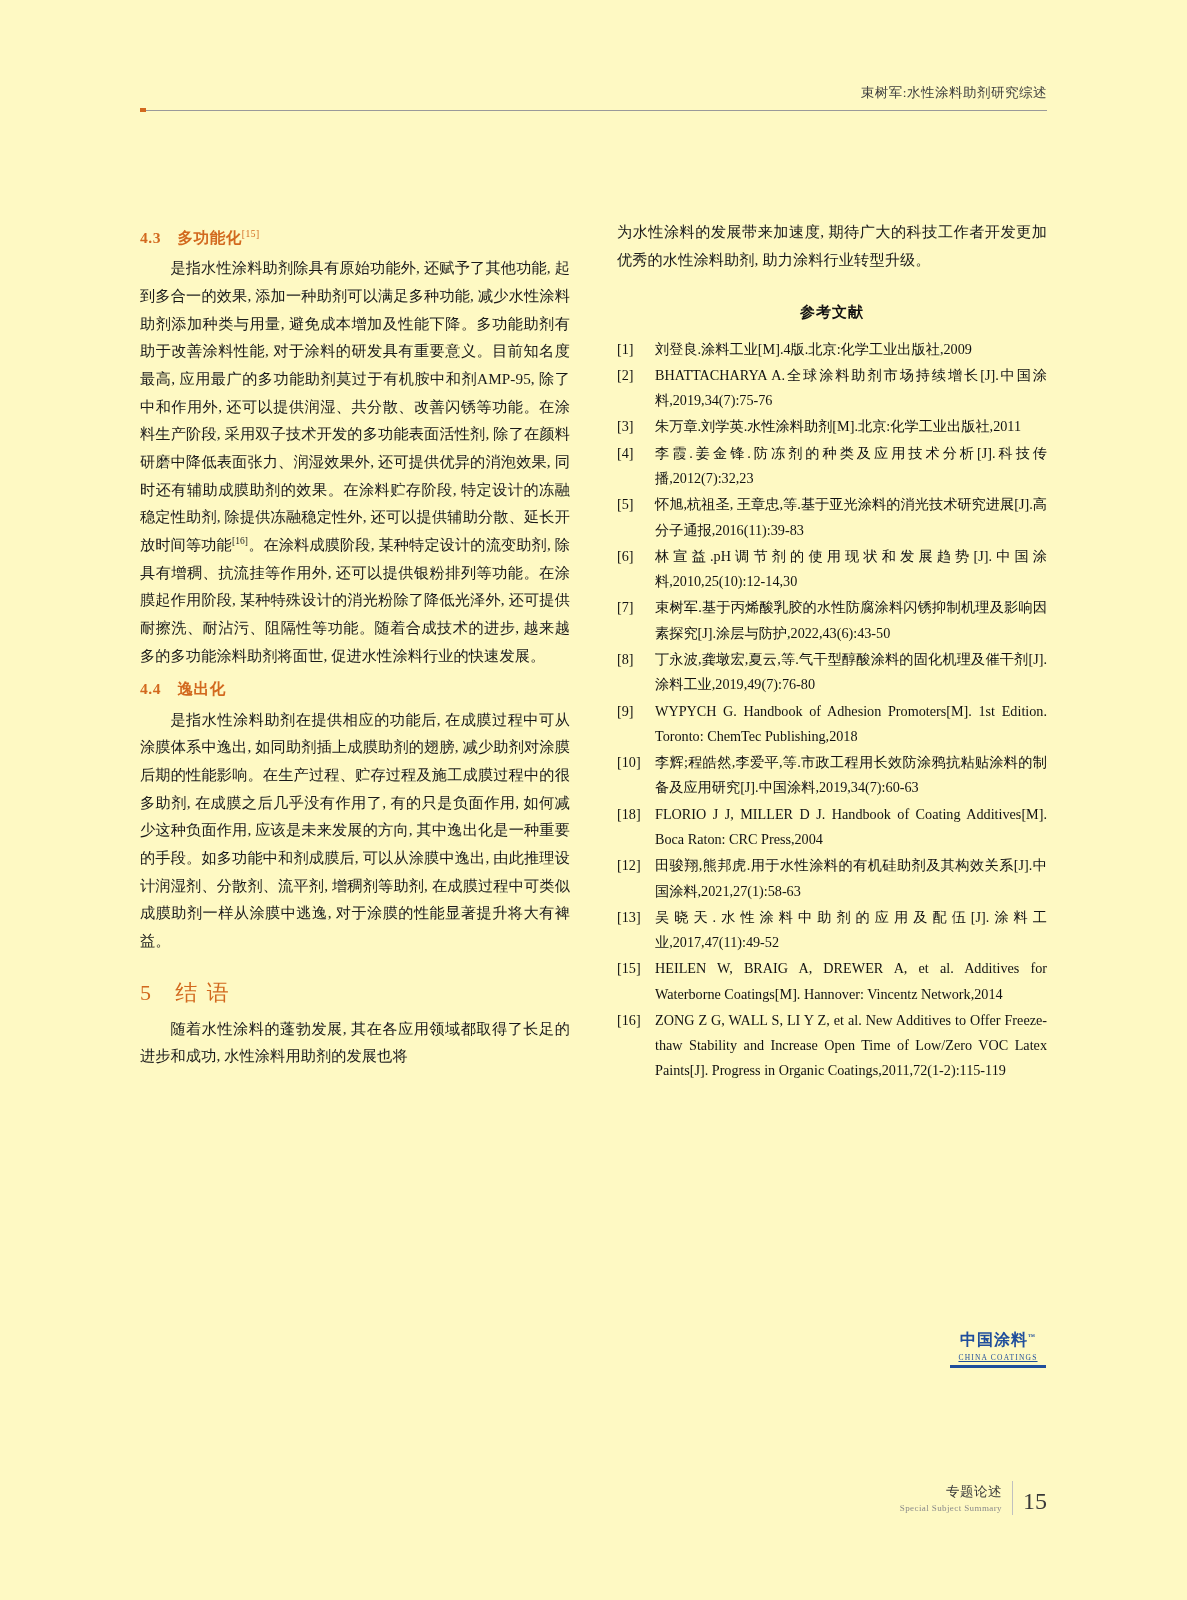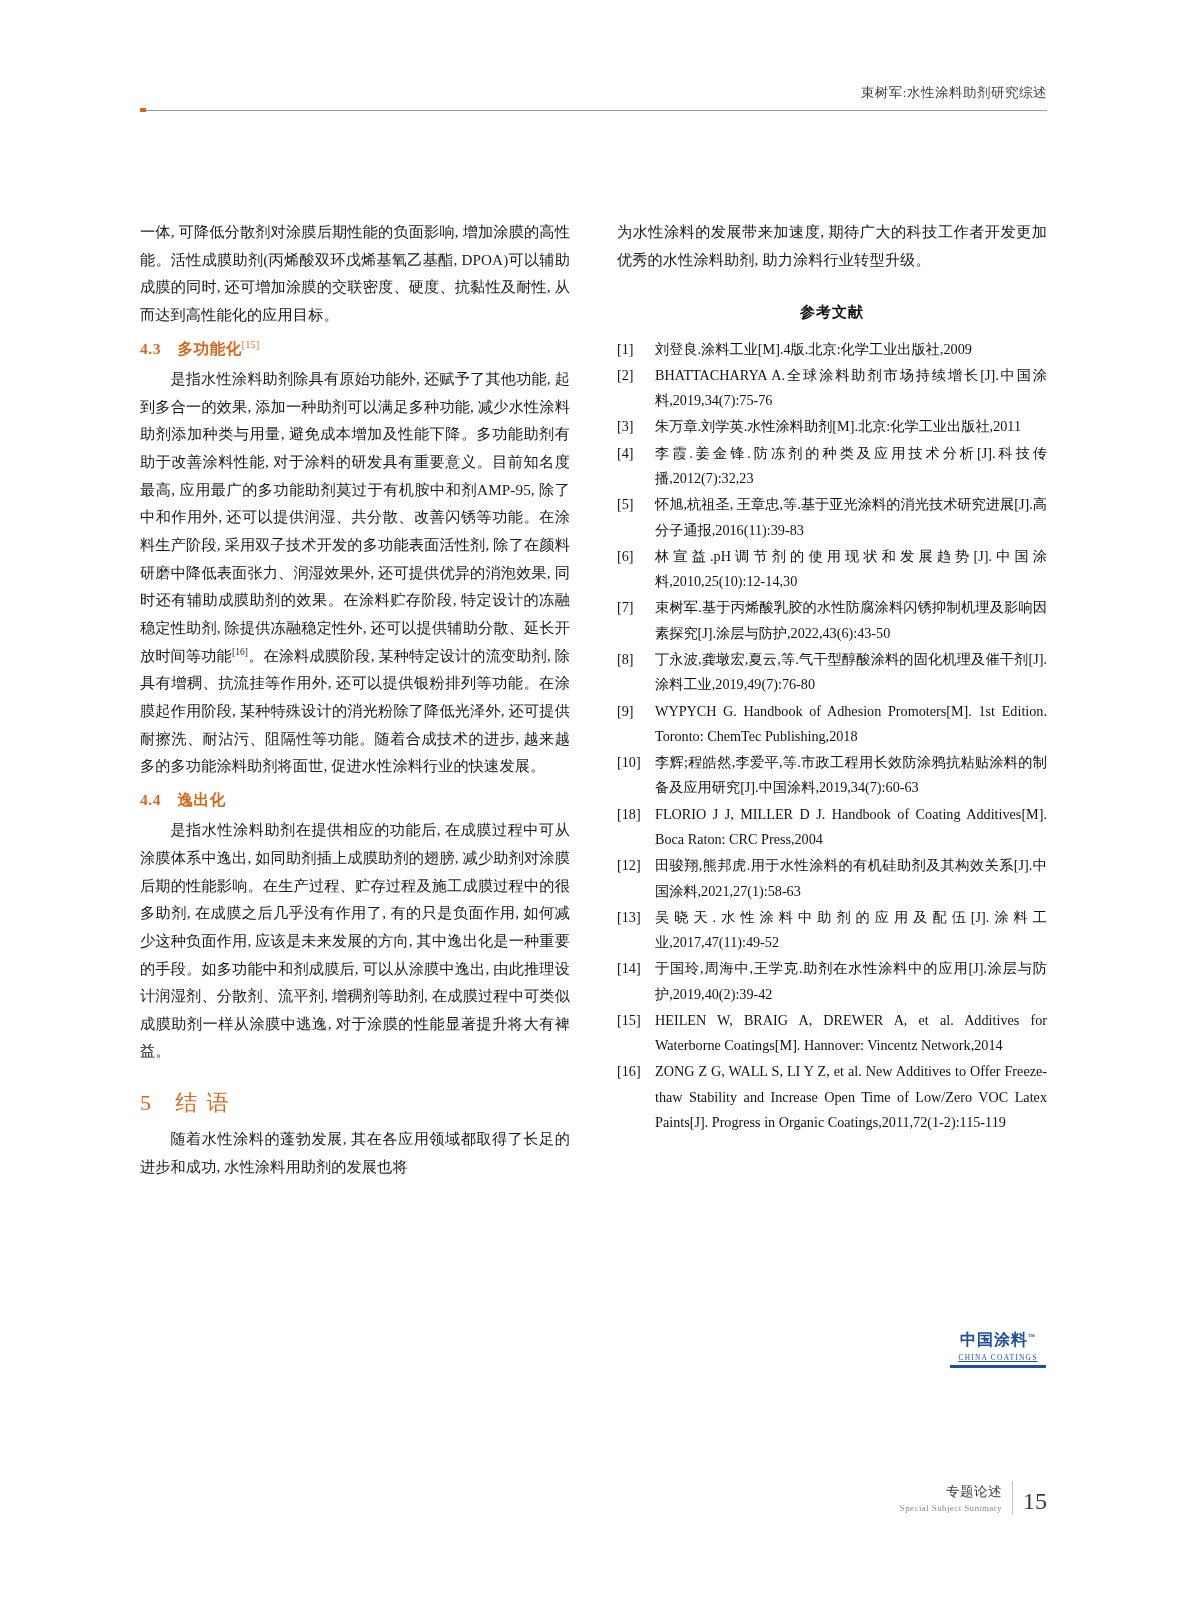--- a/index.html
+++ b/index.html
@@ -14,7 +14,7 @@
     position: relative;
     width: 1187px;
     height: 1600px;
-    background: #ffffff;
+    background: #fef9c3;
     margin: 0 auto;
     overflow: hidden;
     box-sizing: border-box;

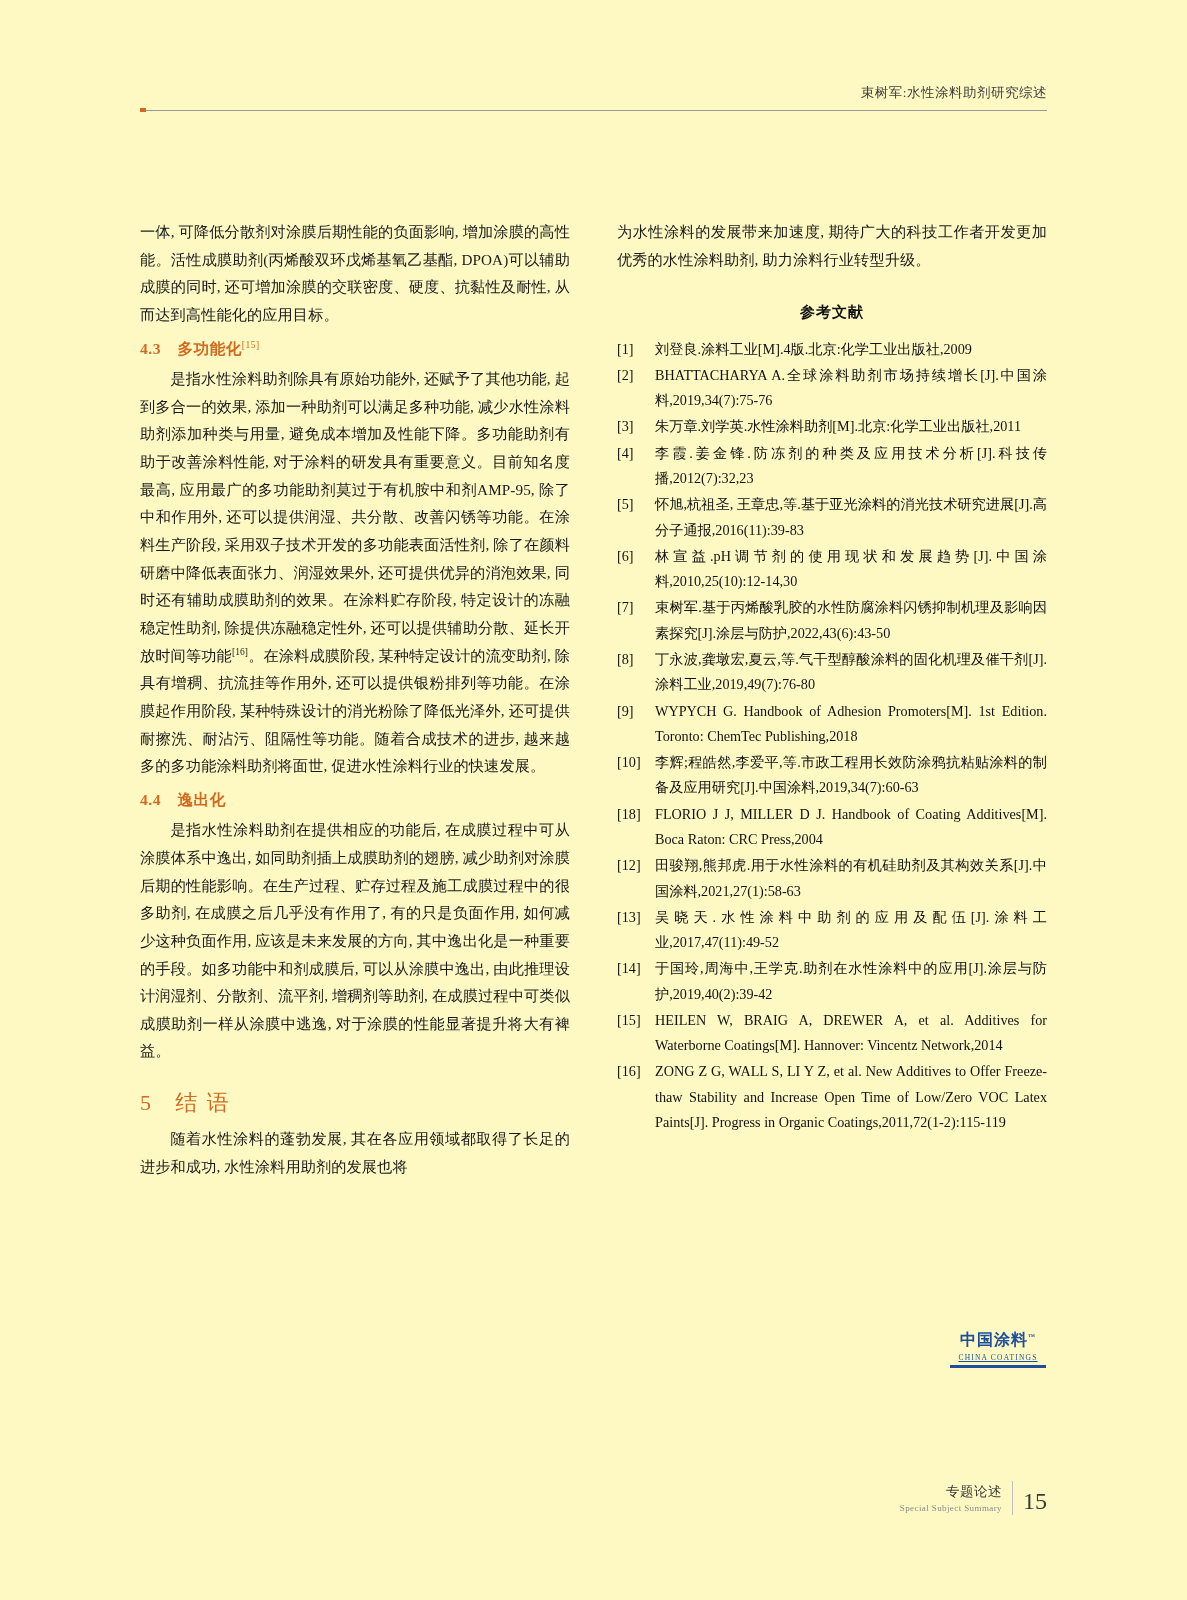--- a/index.html
+++ b/index.html
@@ -191,7 +191,6 @@
 
   <div class="col col-left">
 
-    <p class="body">一体, 可降低分散剂对涂膜后期性能的负面影响, 增加涂膜的高性能。活性成膜助剂(丙烯酸双环戊烯基氧乙基酯, DPOA)可以辅助成膜的同时, 还可增加涂膜的交联密度、硬度、抗黏性及耐性, 从而达到高性能化的应用目标。</p>
 
     <h3 class="sec">
       <span class="num">4.3</span><span>多功能化</span><sup>[15]</sup>

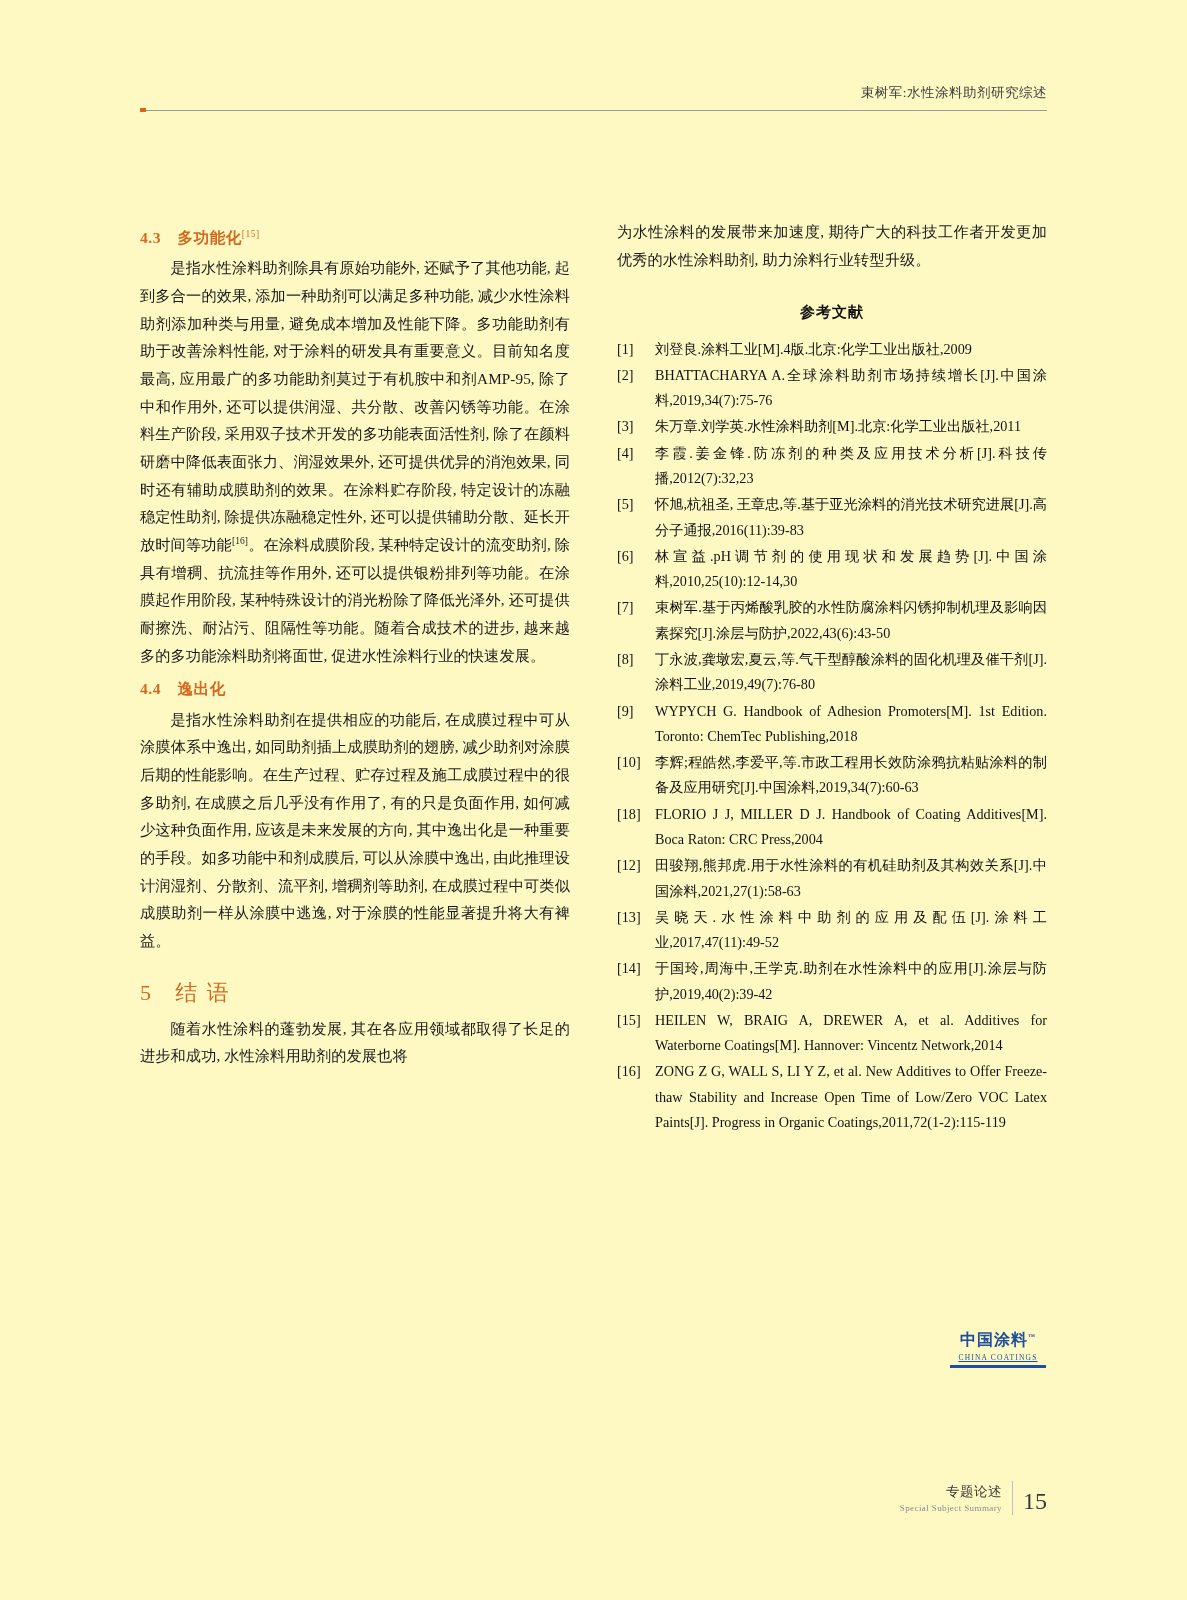--- a/index.html
+++ b/index.html
@@ -271,10 +271,6 @@
         <span class="ref-text">吴晓天.水性涂料中助剂的应用及配伍[J].涂料工业,2017,47(11):49-52</span>
       </li>
       <li class="ref-item">
-        <span class="ref-num wide">[14]</span>
-        <span class="ref-text">于国玲,周海中,王学克.助剂在水性涂料中的应用[J].涂层与防护,2019,40(2):39-42</span>
-      </li>
-      <li class="ref-item">
         <span class="ref-num wide">[15]</span>
         <span class="ref-text">HEILEN W, BRAIG A, DREWER A, et al. Additives for Waterborne Coatings[M]. Hannover: Vincentz Network,2014</span>
       </li>

